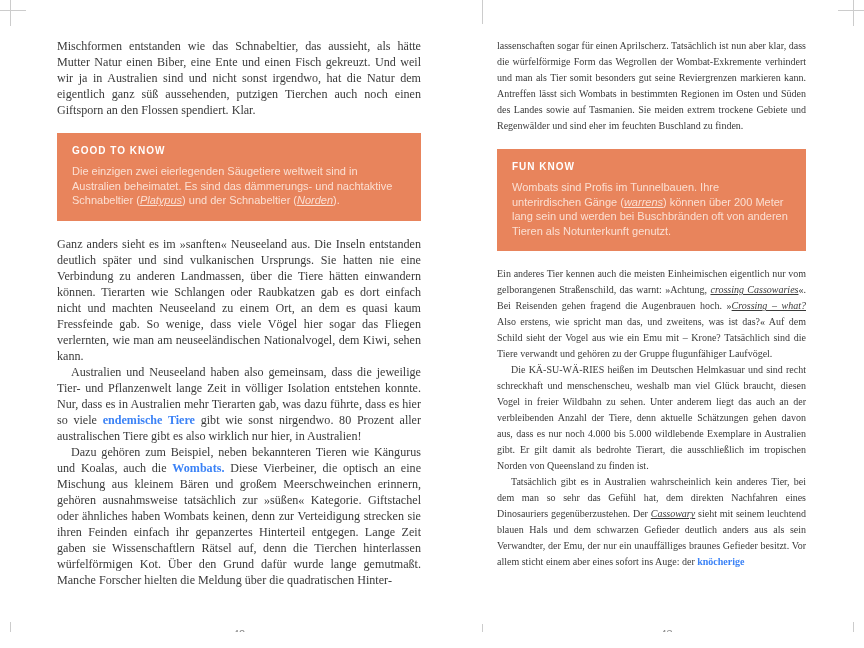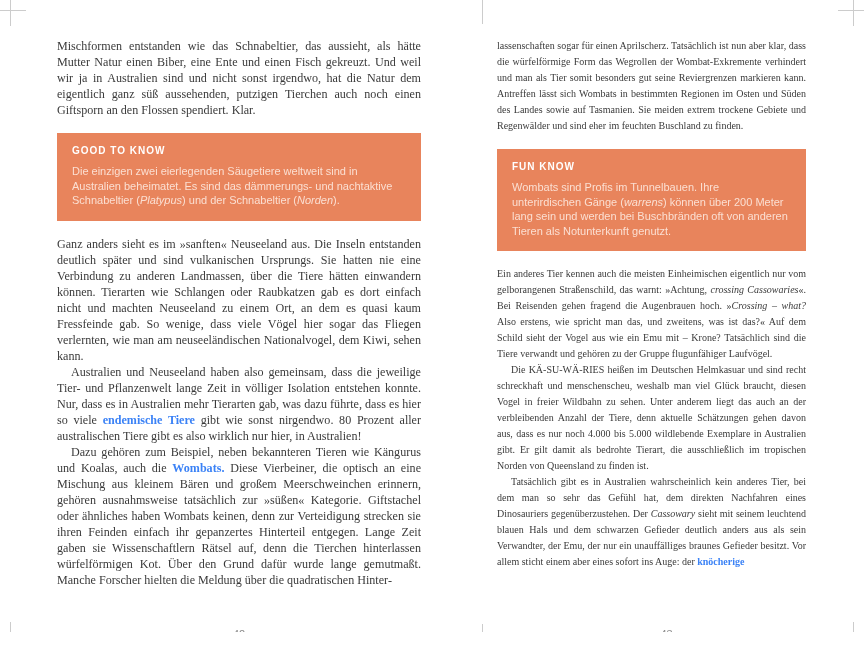--- a/index.html
+++ b/index.html
@@ -18,7 +18,7 @@
   .para{margin:0;text-align:justify;color:#3a3a3a;}
   .para.indent{text-indent:14px;}
   .para .accent{color:#3b82f6;font-weight:bold;}
-  .para .i{font-style:italic;}
+  .para .i{font-style:italic;text-decoration:underline;}
   
   .callout{background:#e8845c;padding:12px 15px 13px 15px;margin:15px 0 15px 0;}
   .callout .title{

